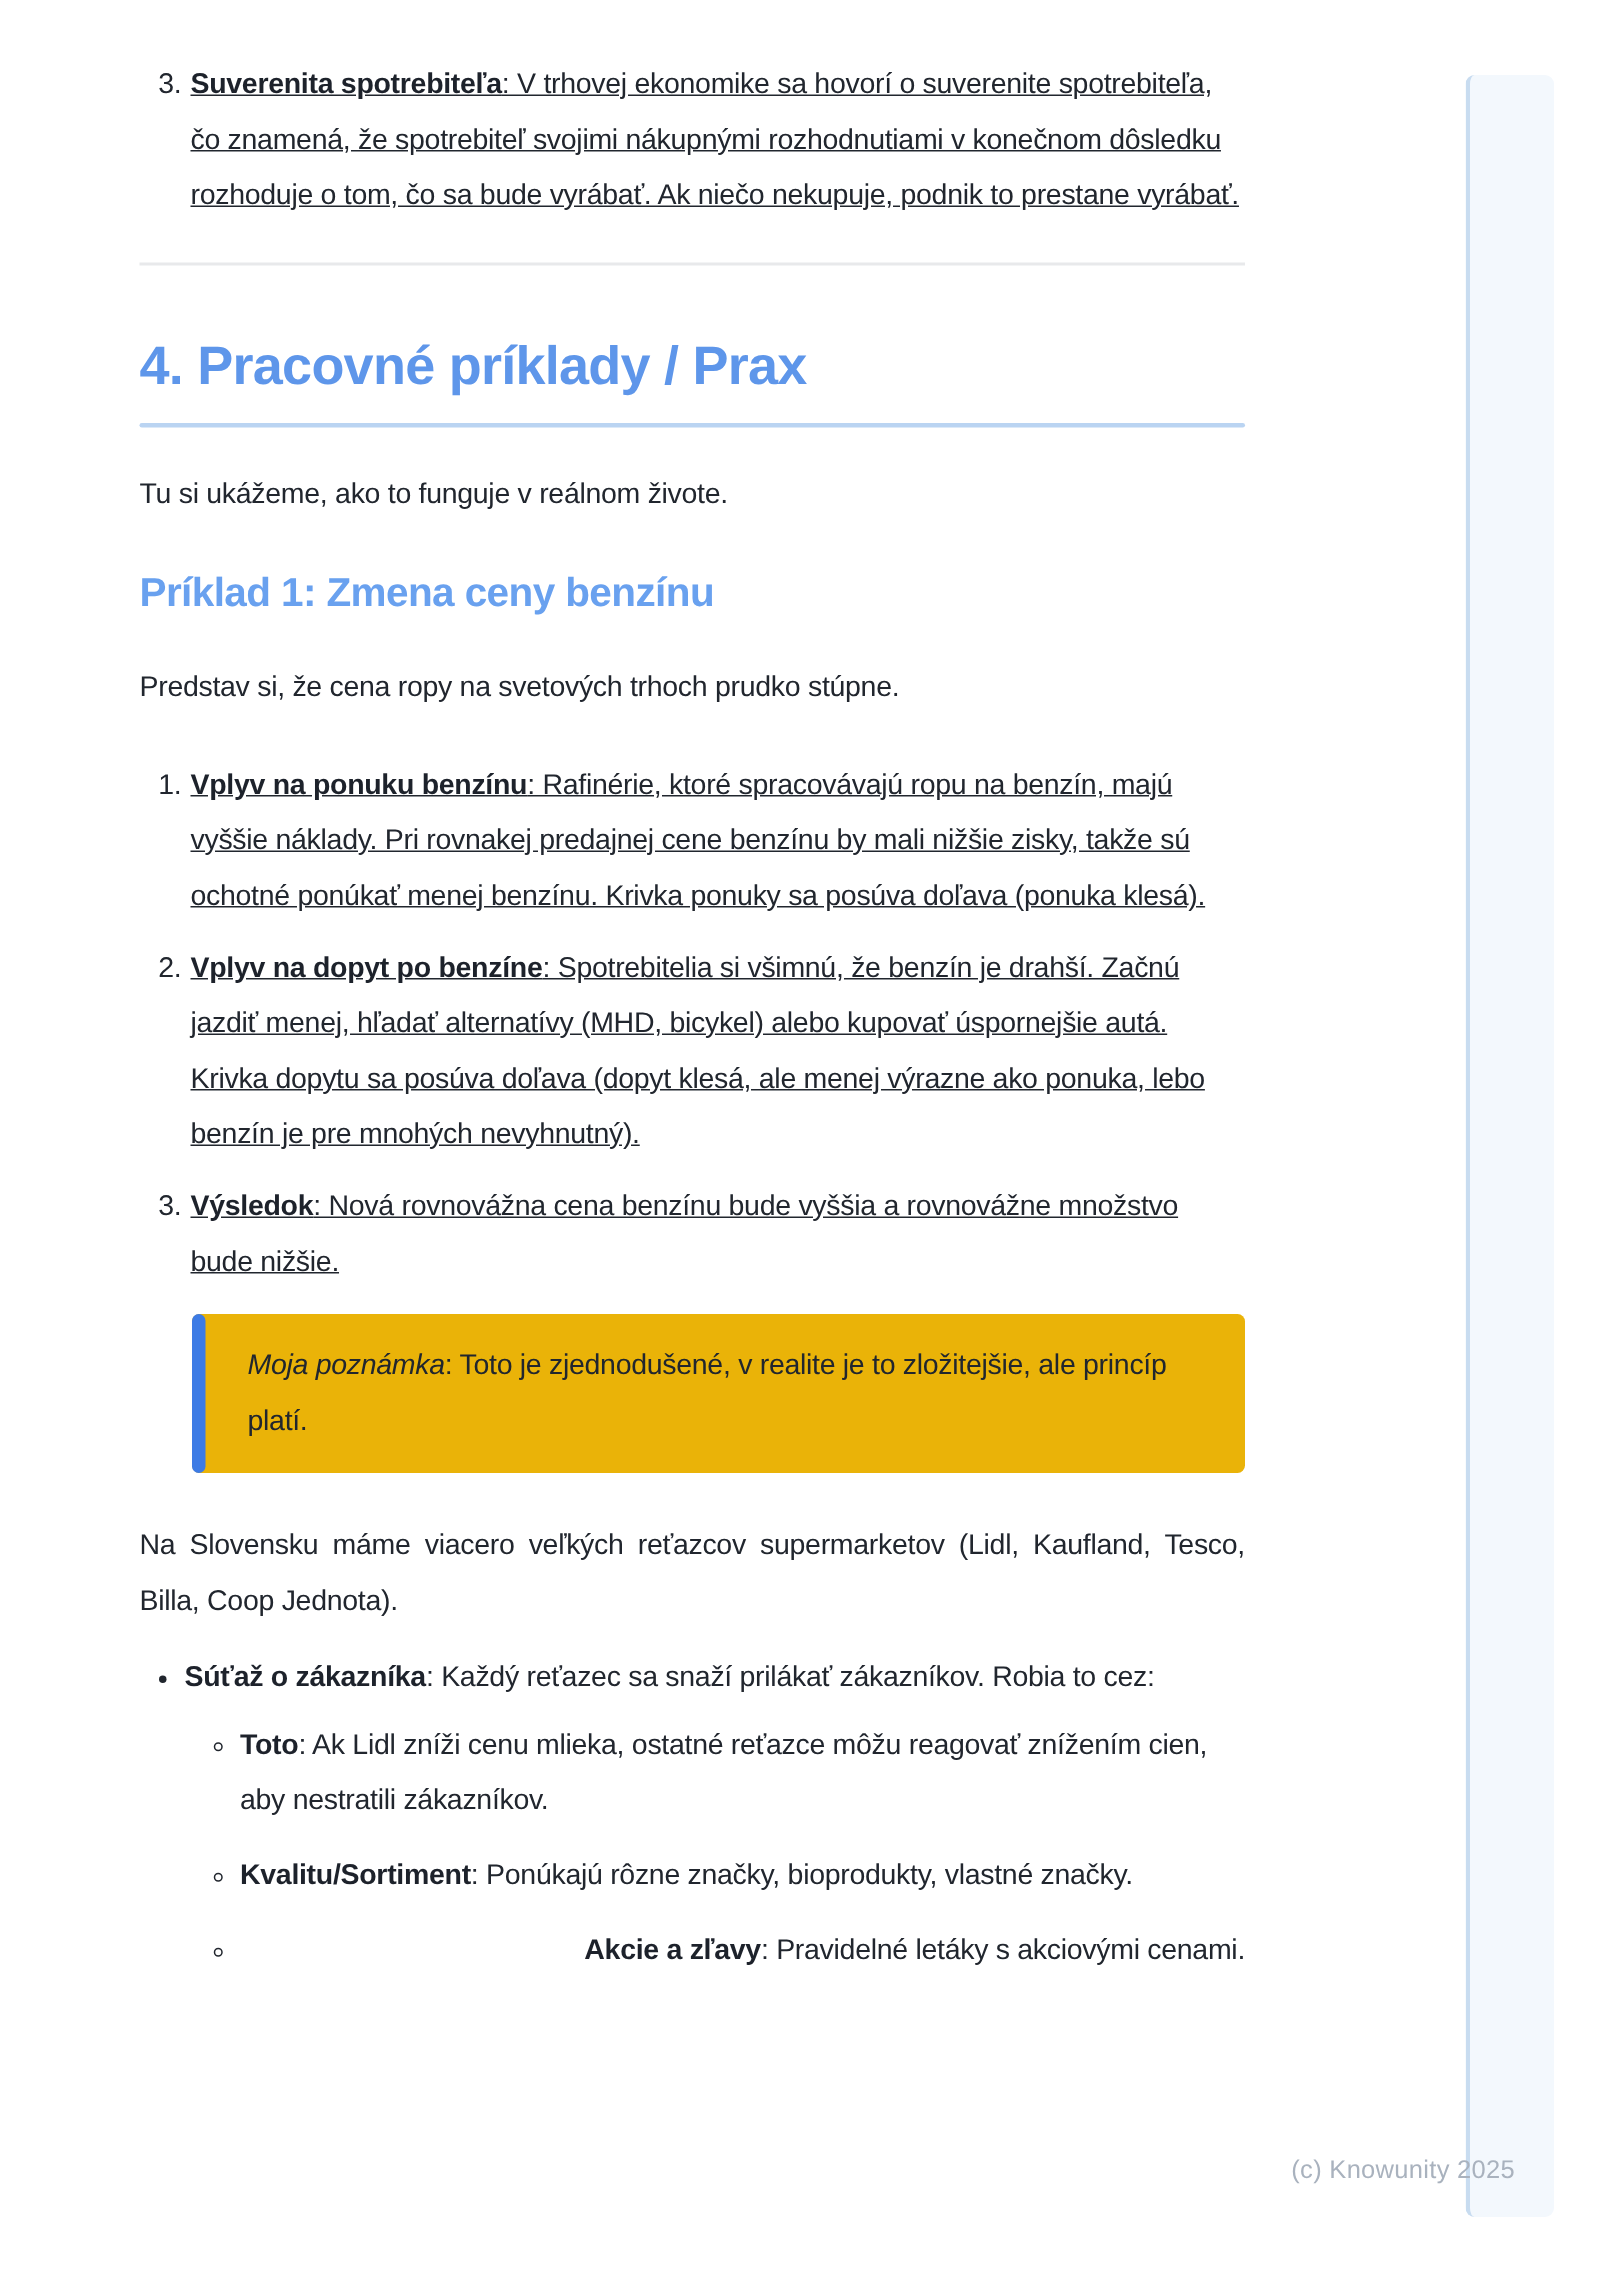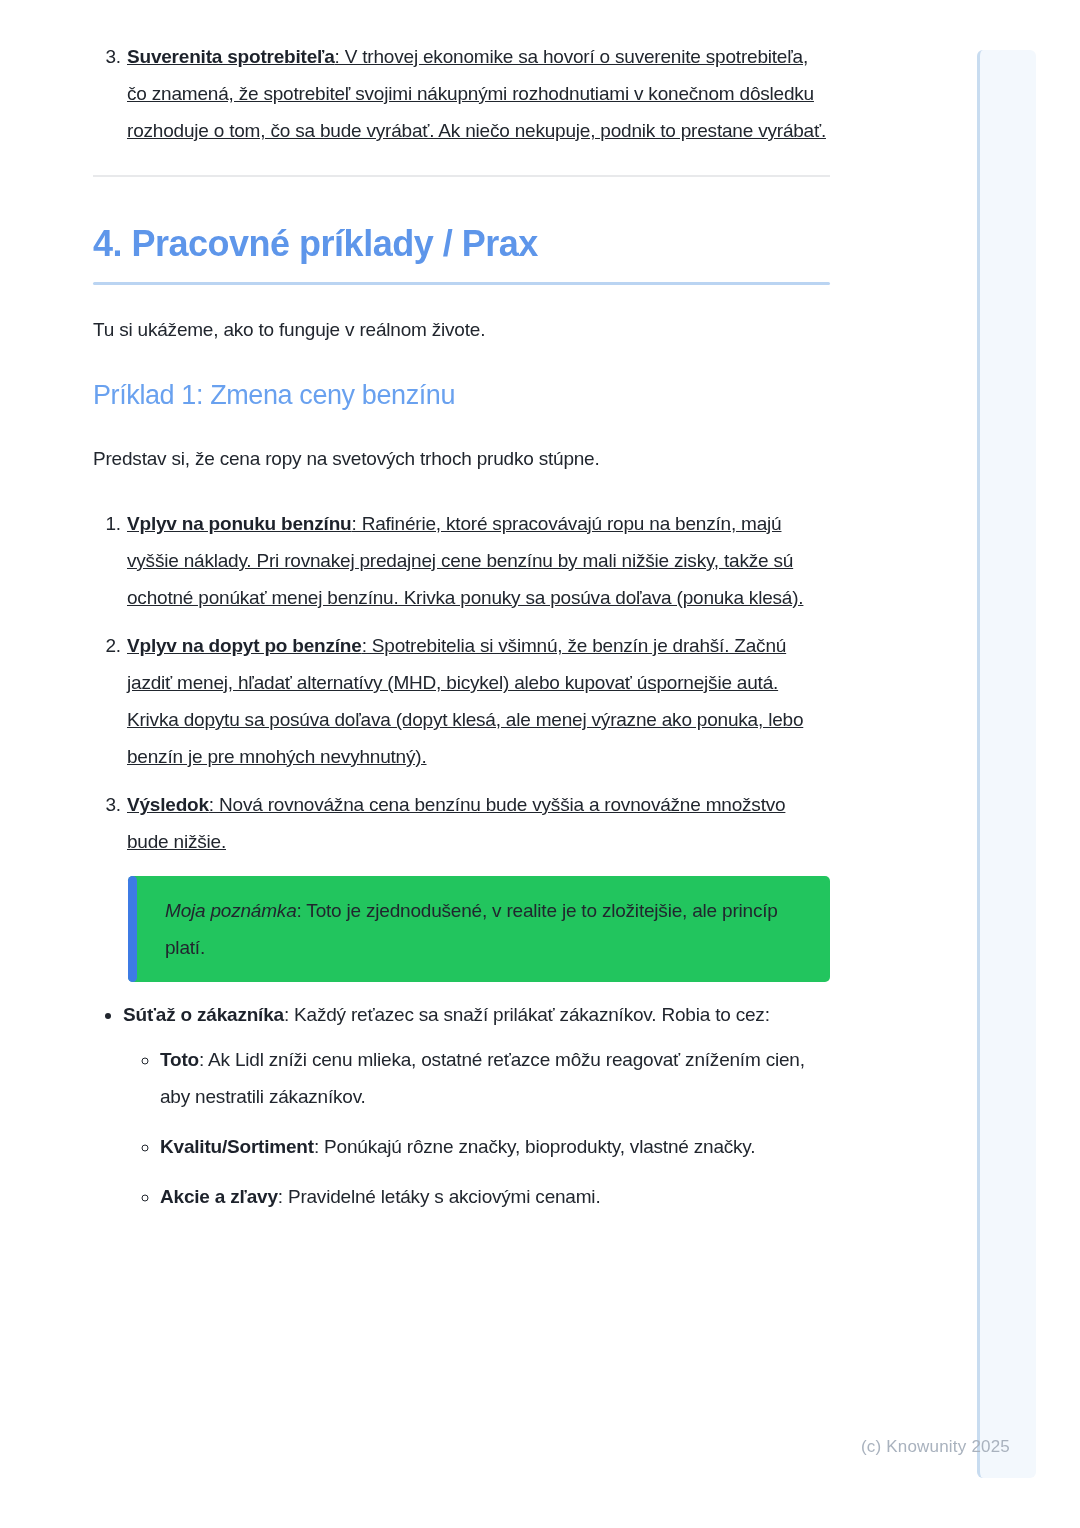--- a/index.html
+++ b/index.html
@@ -30,7 +30,7 @@
   p{margin:0;}
   p.intro{margin-top:26px;}
   h2{
-    margin:30px 0 0 0;font-size:27px;line-height:34px;font-weight:normal;
+    margin:30px 0 0 0;font-size:27px;line-height:34px;font-weight:bold;
     color:#69A1EF;letter-spacing:-0.4px;
   }
   p.lead{margin-top:28px;}

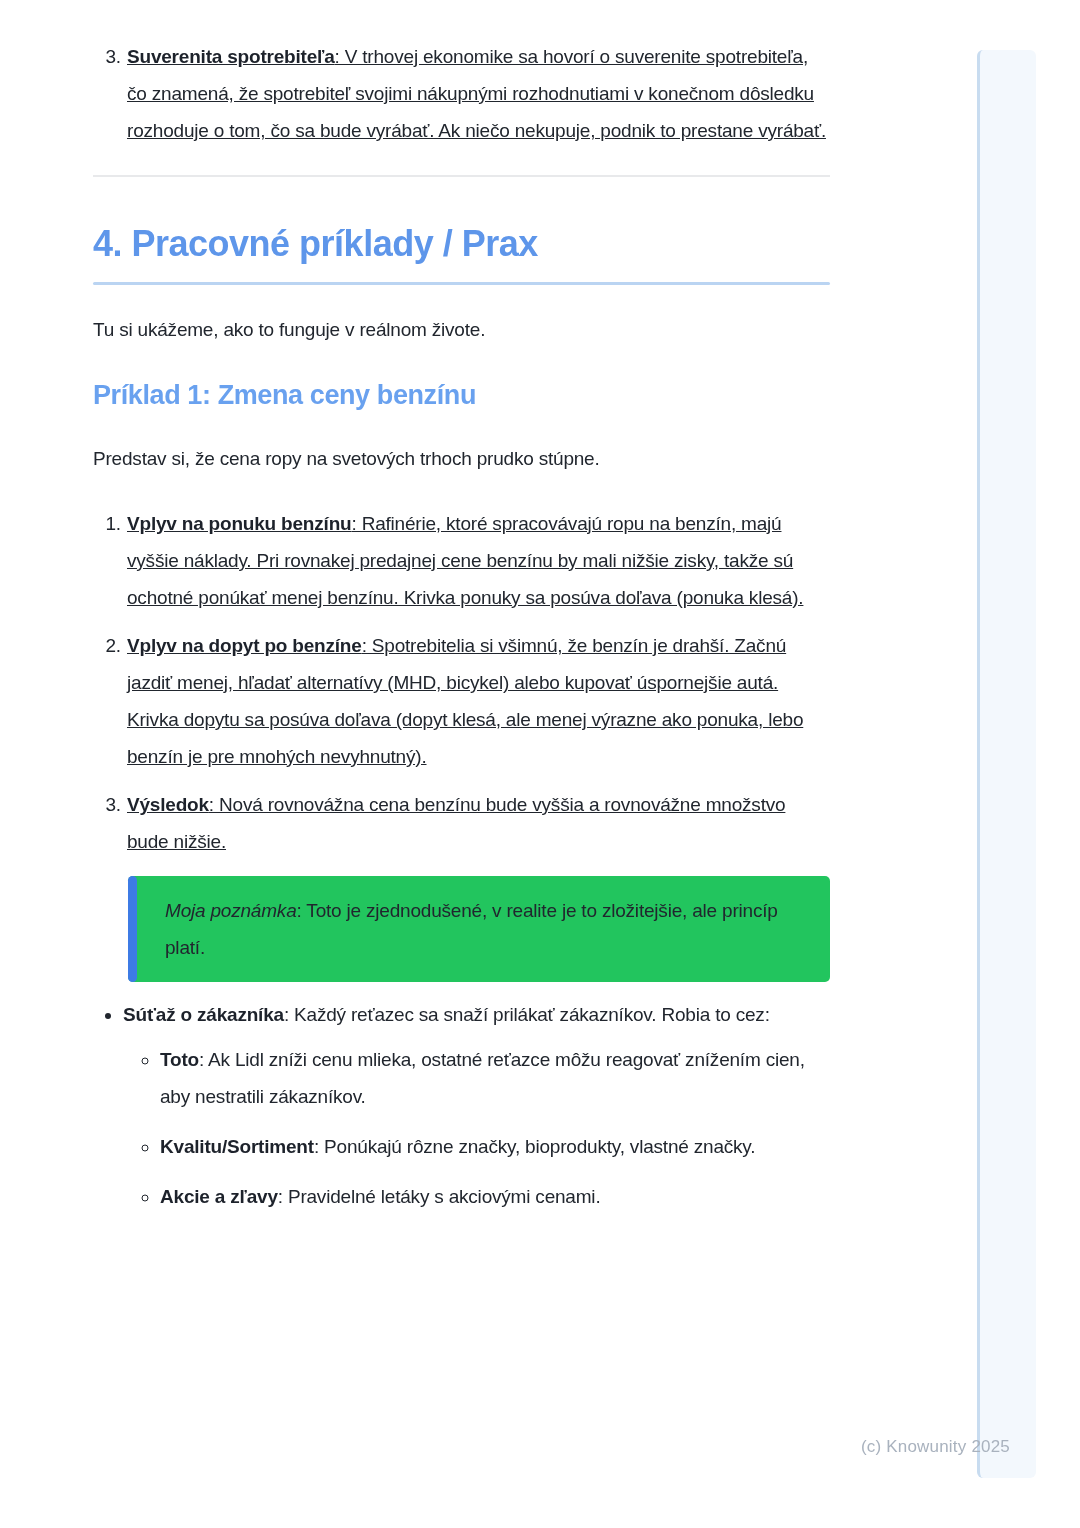--- a/index.html
+++ b/index.html
@@ -36,7 +36,7 @@
   p.lead{margin-top:28px;}
   ol.numlist.ex1{margin-top:28px;}
   blockquote.note{
-    margin:16px 0 0 35px;position:relative;background:#22c55e;
+    margin:16px 0 0 35px;position:relative;background:#eab308;
     border-radius:5px;padding:16px 40px 16px 37px;
   }
   blockquote.note::before{

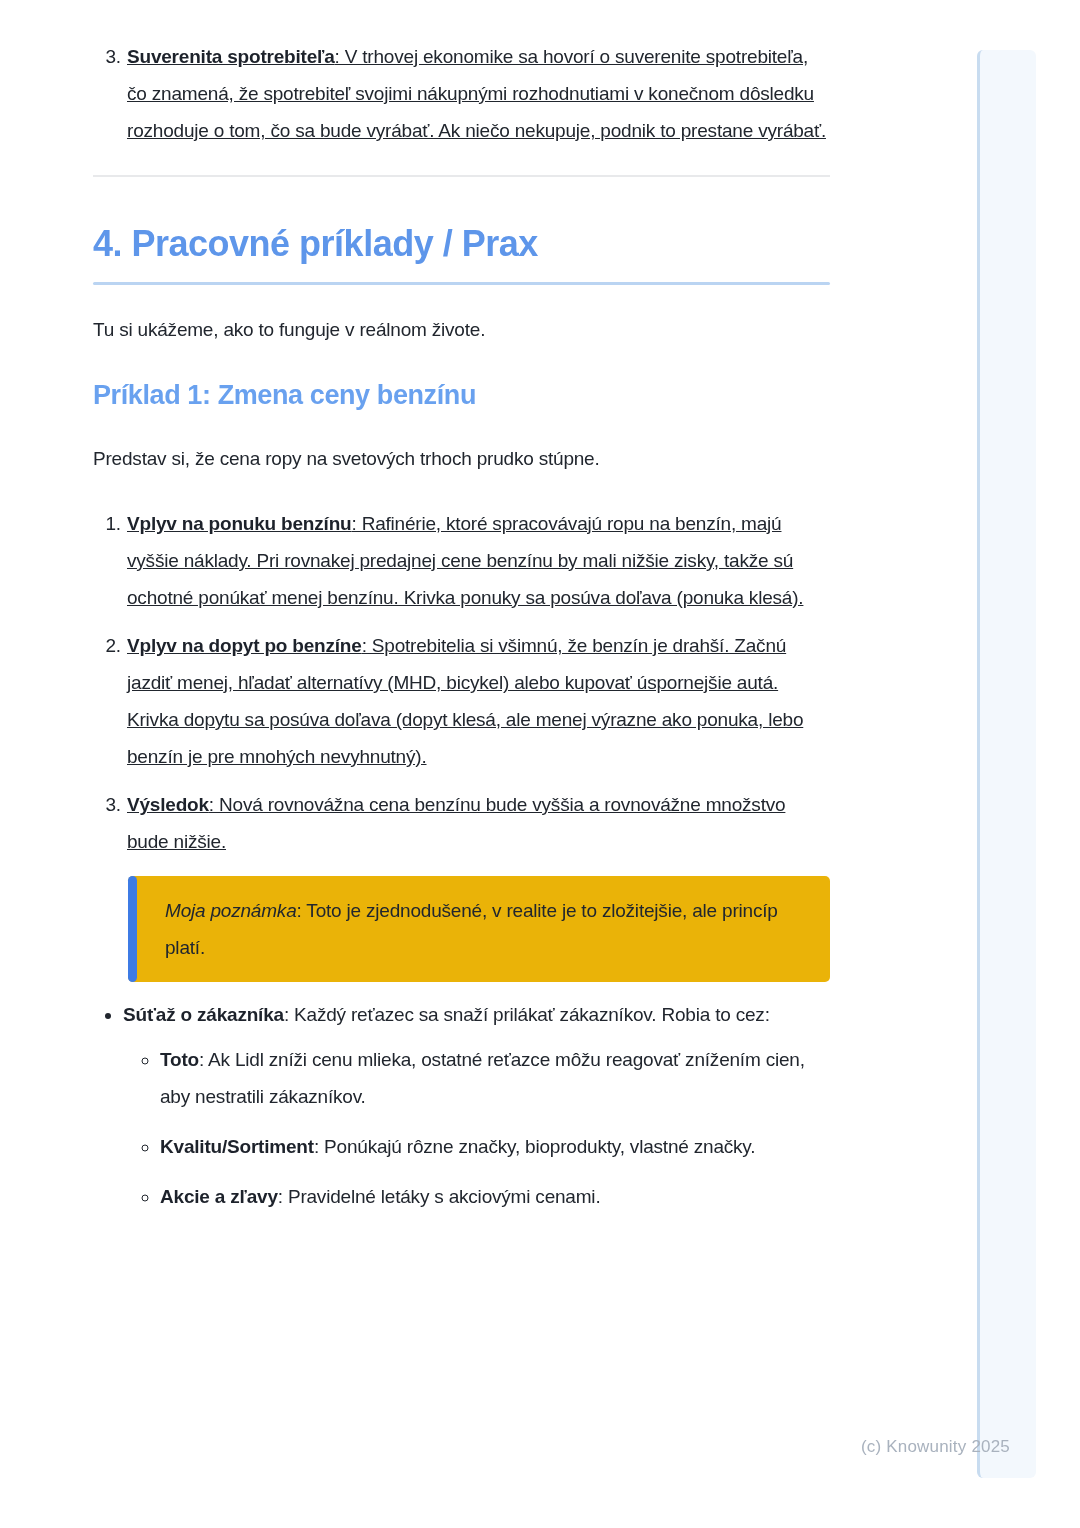--- a/index.html
+++ b/index.html
@@ -85,6 +85,7 @@
   <blockquote class="note"><em>Moja poznámka</em><span>: Toto je zjednodušené, v realite je to zložitejšie, ale princíp platí.</span></blockquote>
 
 
+  <p class="justify">Na Slovensku máme viacero veľkých reťazcov supermarketov (Lidl, Kaufland, Tesco, Billa, Coop Jednota).</p>
 
   <ul class="bullets">
     <li><strong>Súťaž o zákazníka</strong><span>: Každý reťazec sa snaží prilákať zákazníkov. Robia to cez:</span>

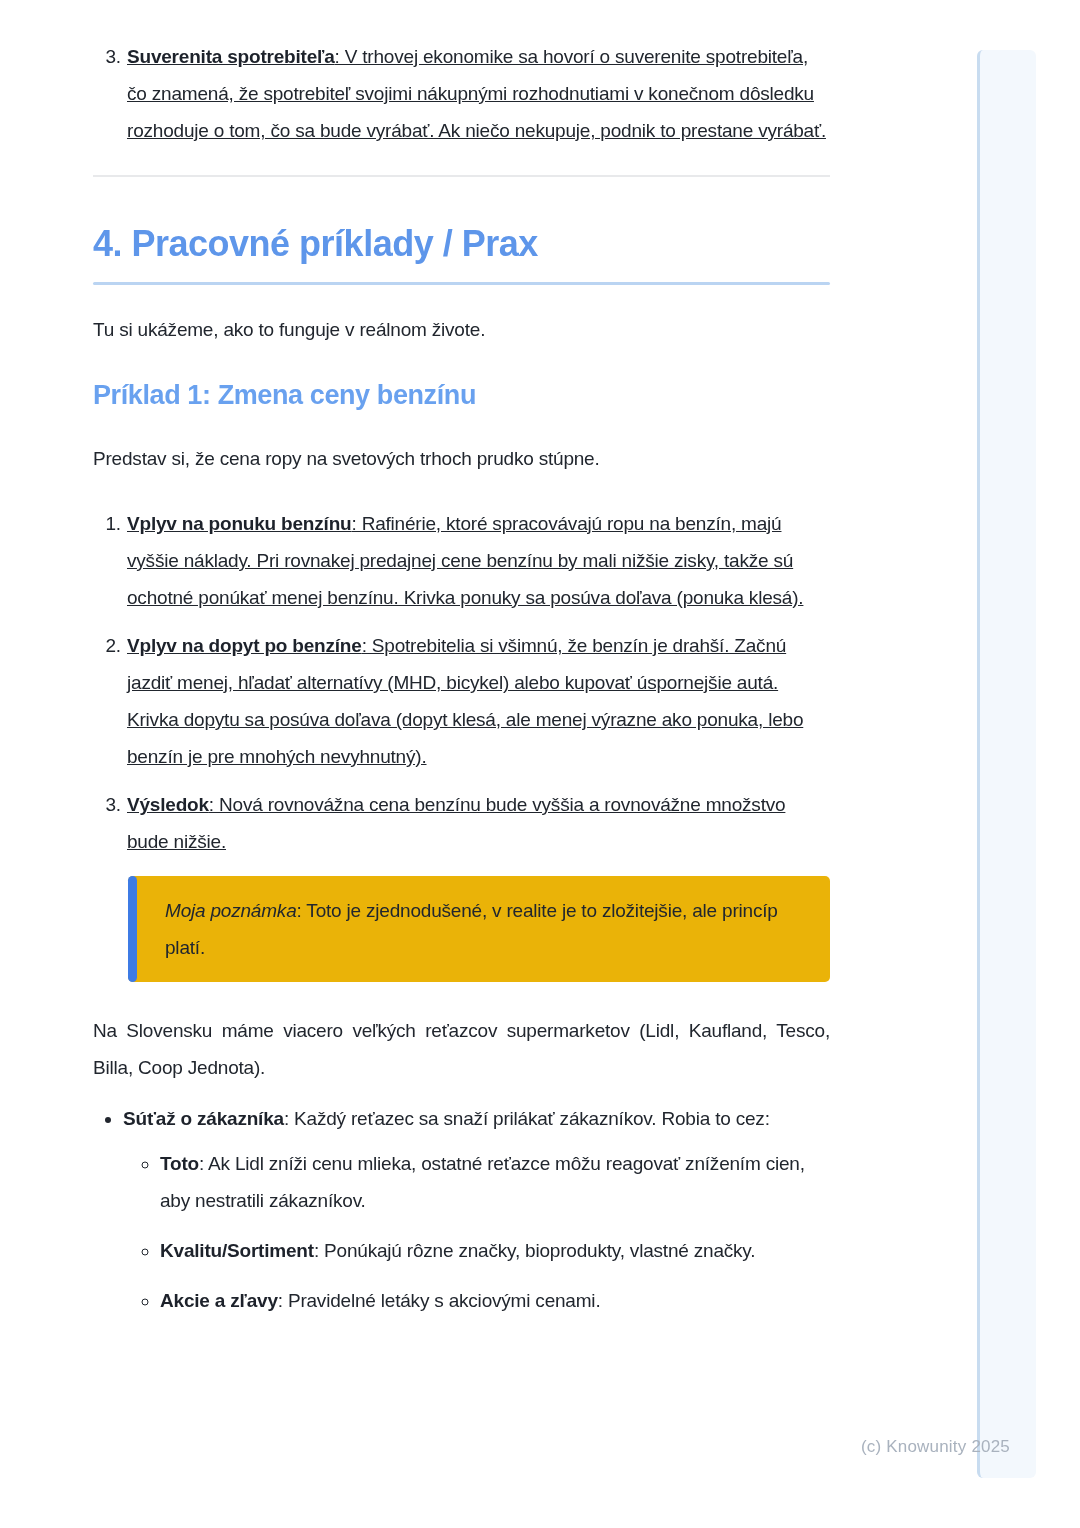--- a/index.html
+++ b/index.html
@@ -48,7 +48,7 @@
   ul.bullets{margin:14px 0 0 0;padding-left:30px;list-style:disc;}
   ul.subbullets{margin:8px 0 0 0;padding-left:37px;list-style:circle;}
   ul.subbullets li{margin-bottom:13px;}
-  ul.subbullets li:last-child{margin-bottom:0;}
+  ul.subbullets li:last-child{margin-bottom:0;text-align:right;}
   .footer{
     position:absolute;top:1437px;right:70px;z-index:2;
     font-size:17px;color:#A9B2BE;letter-spacing:0.2px;

